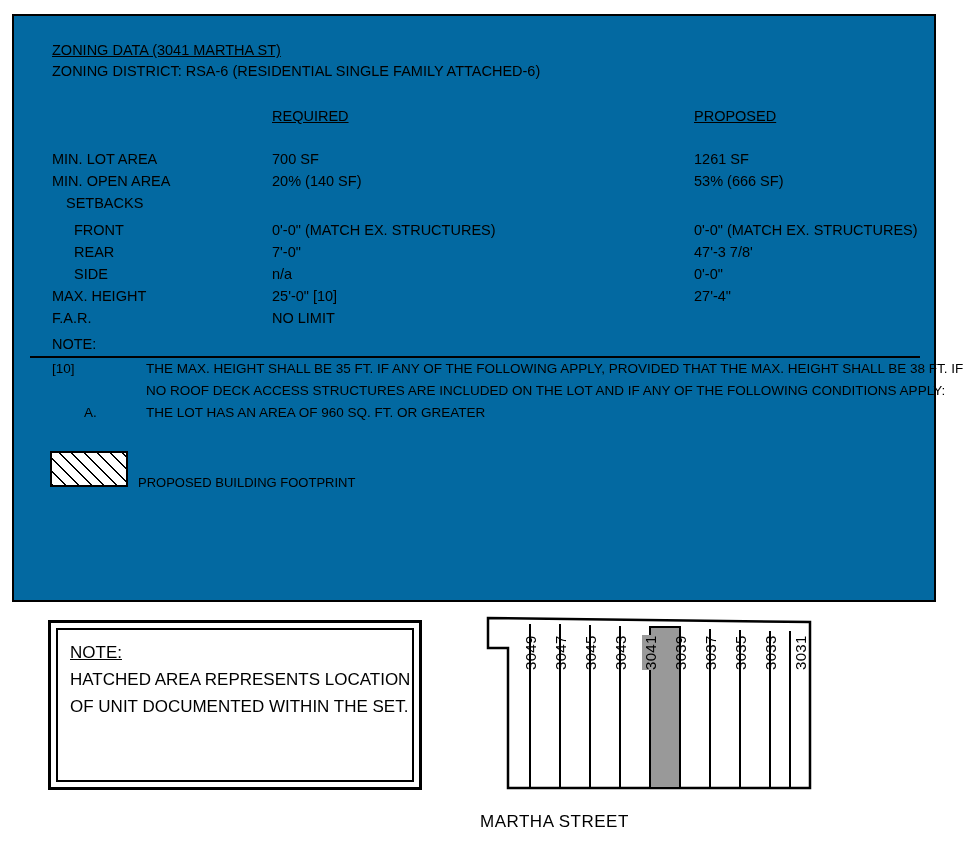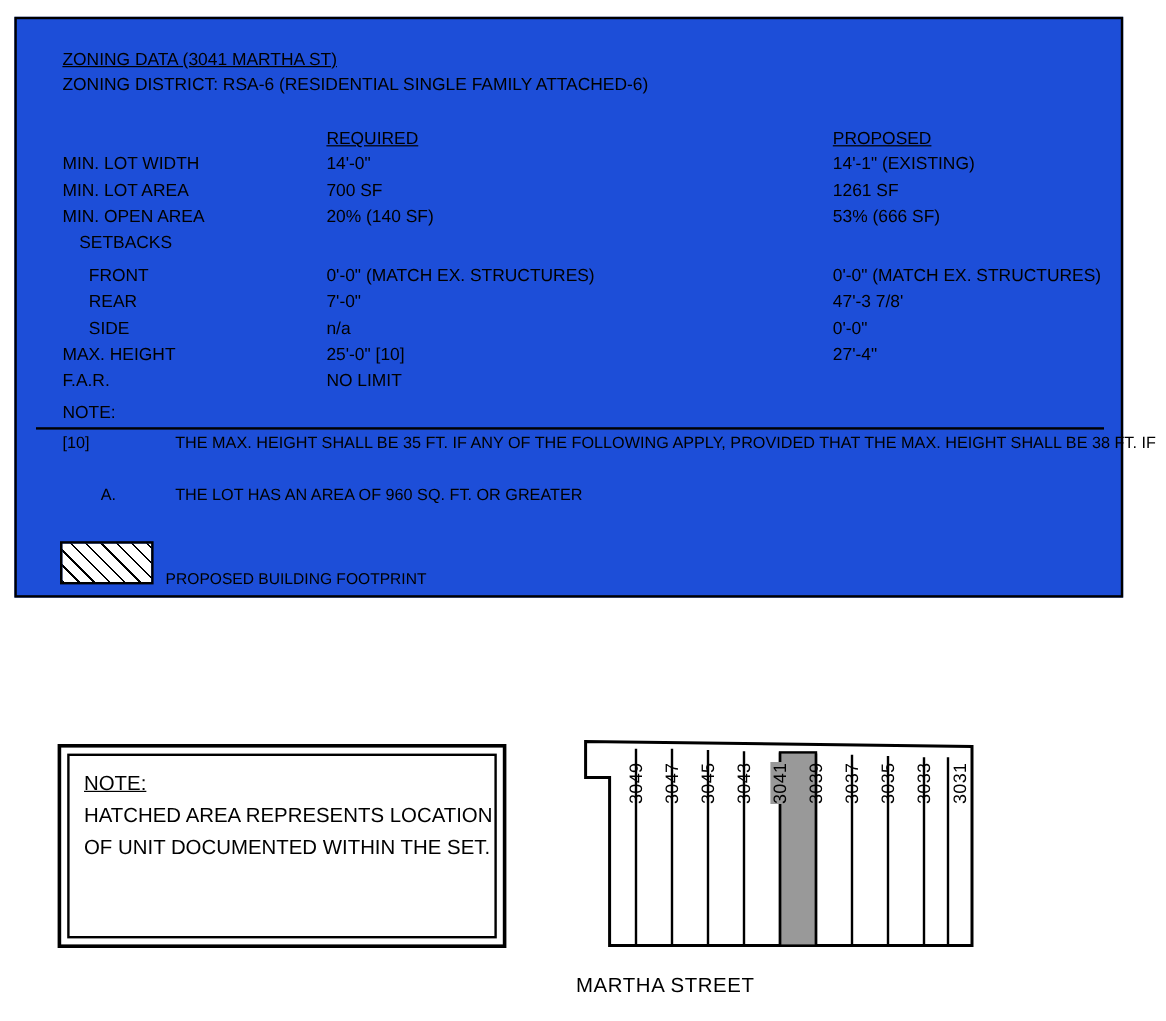--- a/index.html
+++ b/index.html
@@ -22,10 +22,10 @@
     left: 12px;
     top: 14px;
     width: 924px;
-    height: 484px;
+    height: 588px;
     border: 2px solid #000;
     box-sizing: border-box;
-    background: #1d4ed8;
+    background: #0369a1;
   }
   .zoning-inner {
     position: relative;

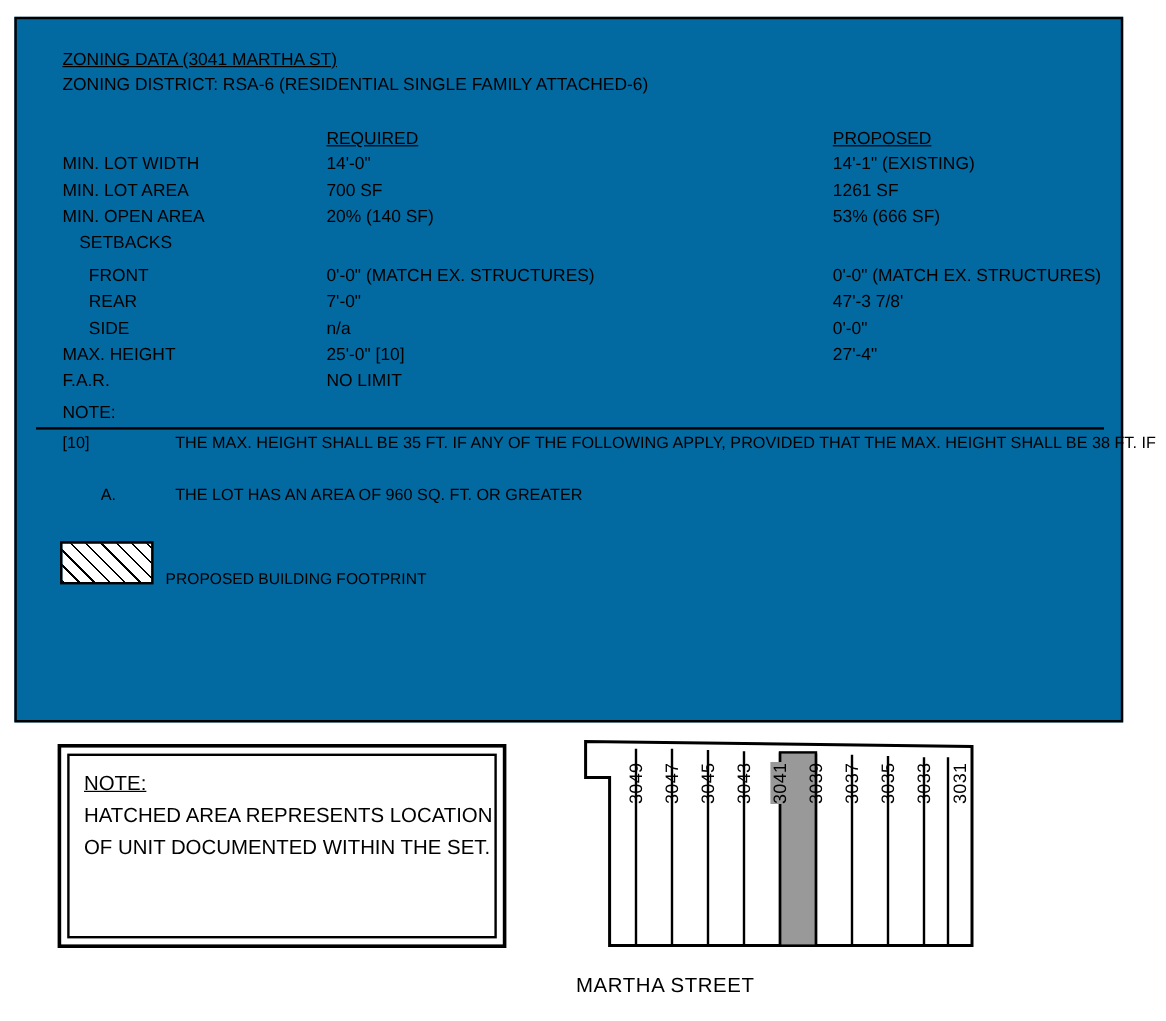--- a/index.html
+++ b/index.html
@@ -227,11 +227,6 @@
     <div class="col-head-req">REQUIRED</div>
     <div class="col-head-prop">PROPOSED</div>
 
-    <div class="row" style="top:113px">
-      <span class="lbl">MIN. LOT WIDTH</span>
-      <span class="req">14'-0"</span>
-      <span class="prop">14'-1" (EXISTING)</span>
-    </div>
     <div class="row" style="top:135px">
       <span class="lbl">MIN. LOT AREA</span>
       <span class="req">700 SF</span>

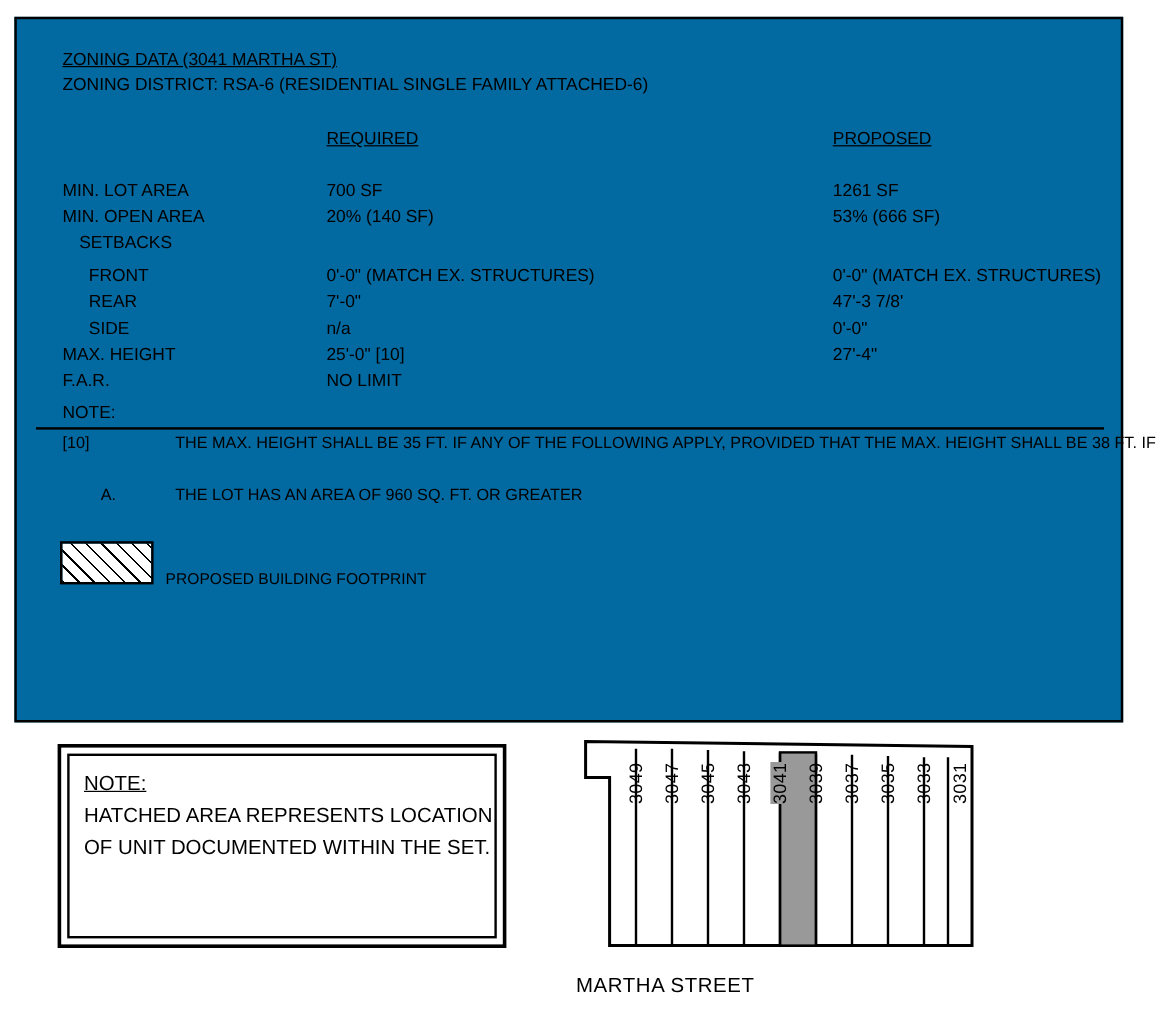--- a/index.html
+++ b/index.html
@@ -272,6 +272,7 @@
     <div class="note-rule"></div>
     <div class="note-ref">[10]</div>
     <div class="note-line" style="top:345px">THE MAX. HEIGHT SHALL BE 35 FT. IF ANY OF THE FOLLOWING APPLY, PROVIDED THAT THE MAX. HEIGHT SHALL BE  38 FT. IF</div>
+    <div class="note-line" style="top:367px">NO ROOF DECK ACCESS STRUCTURES ARE INCLUDED ON THE LOT AND IF ANY OF THE FOLLOWING CONDITIONS APPLY:</div>
     <div class="note-sub" style="top:389px">A.</div>
     <div class="note-line" style="top:389px">THE LOT HAS AN AREA OF 960 SQ. FT. OR GREATER</div>
 

